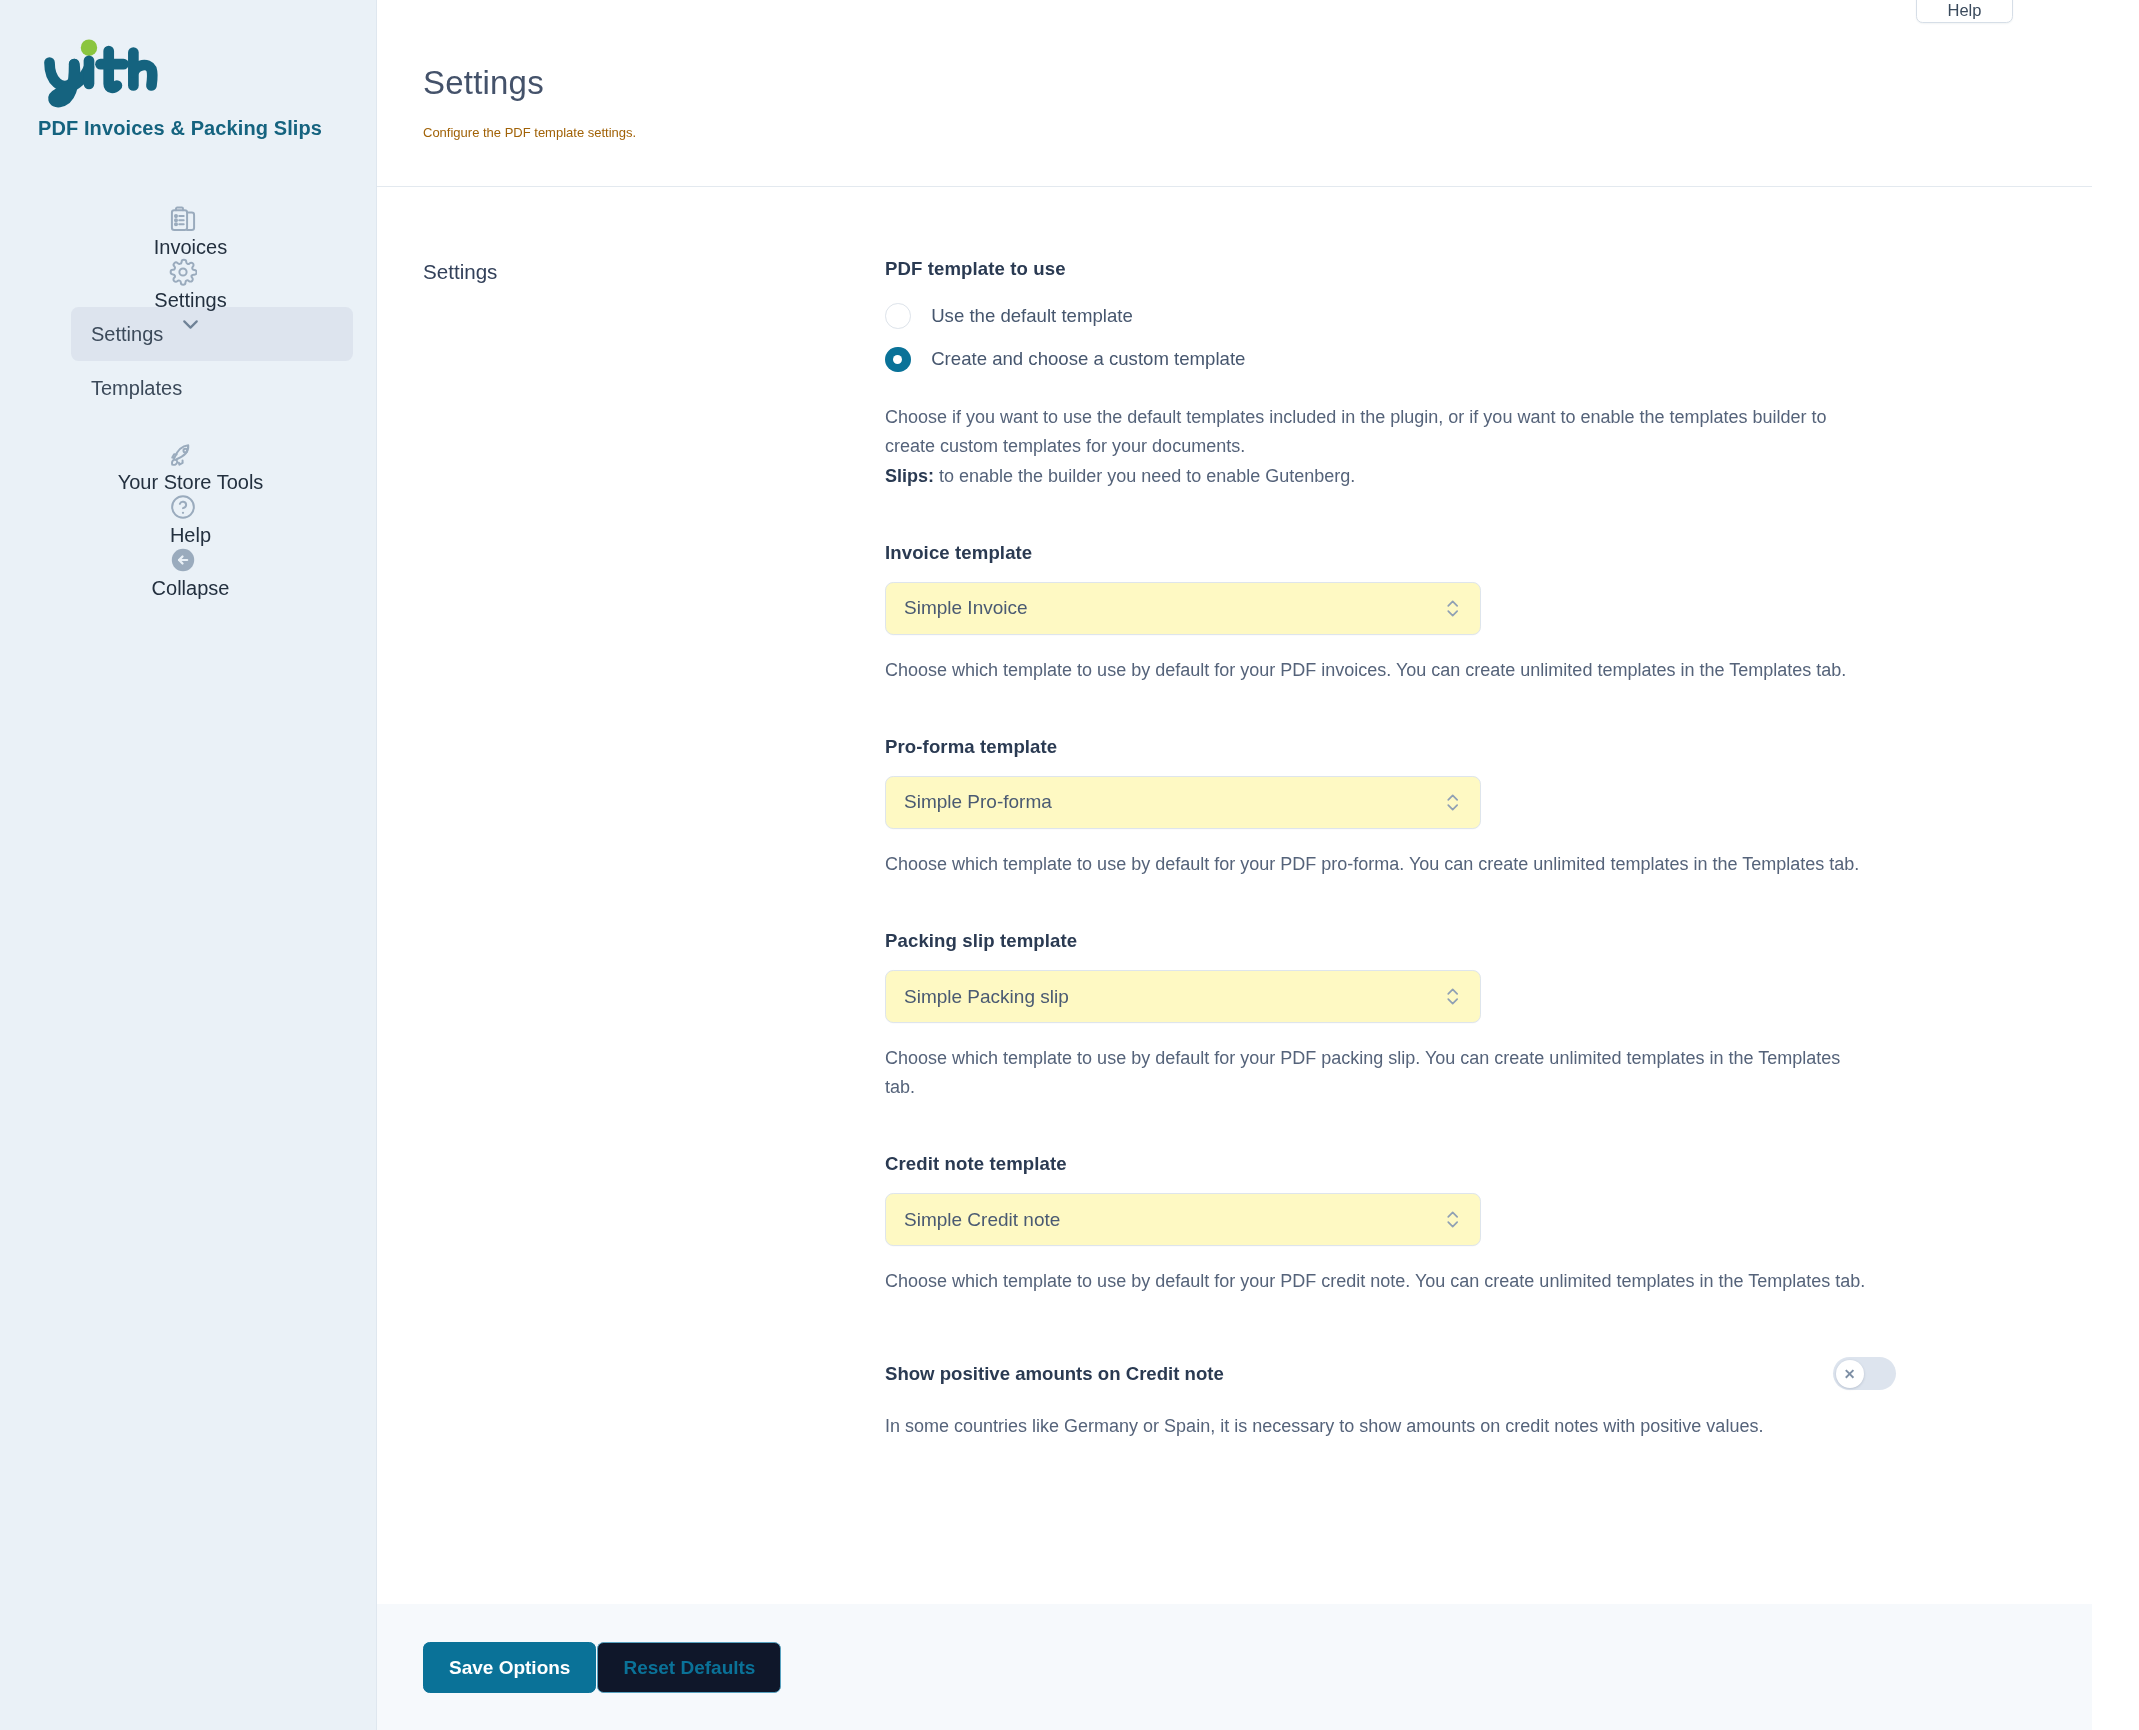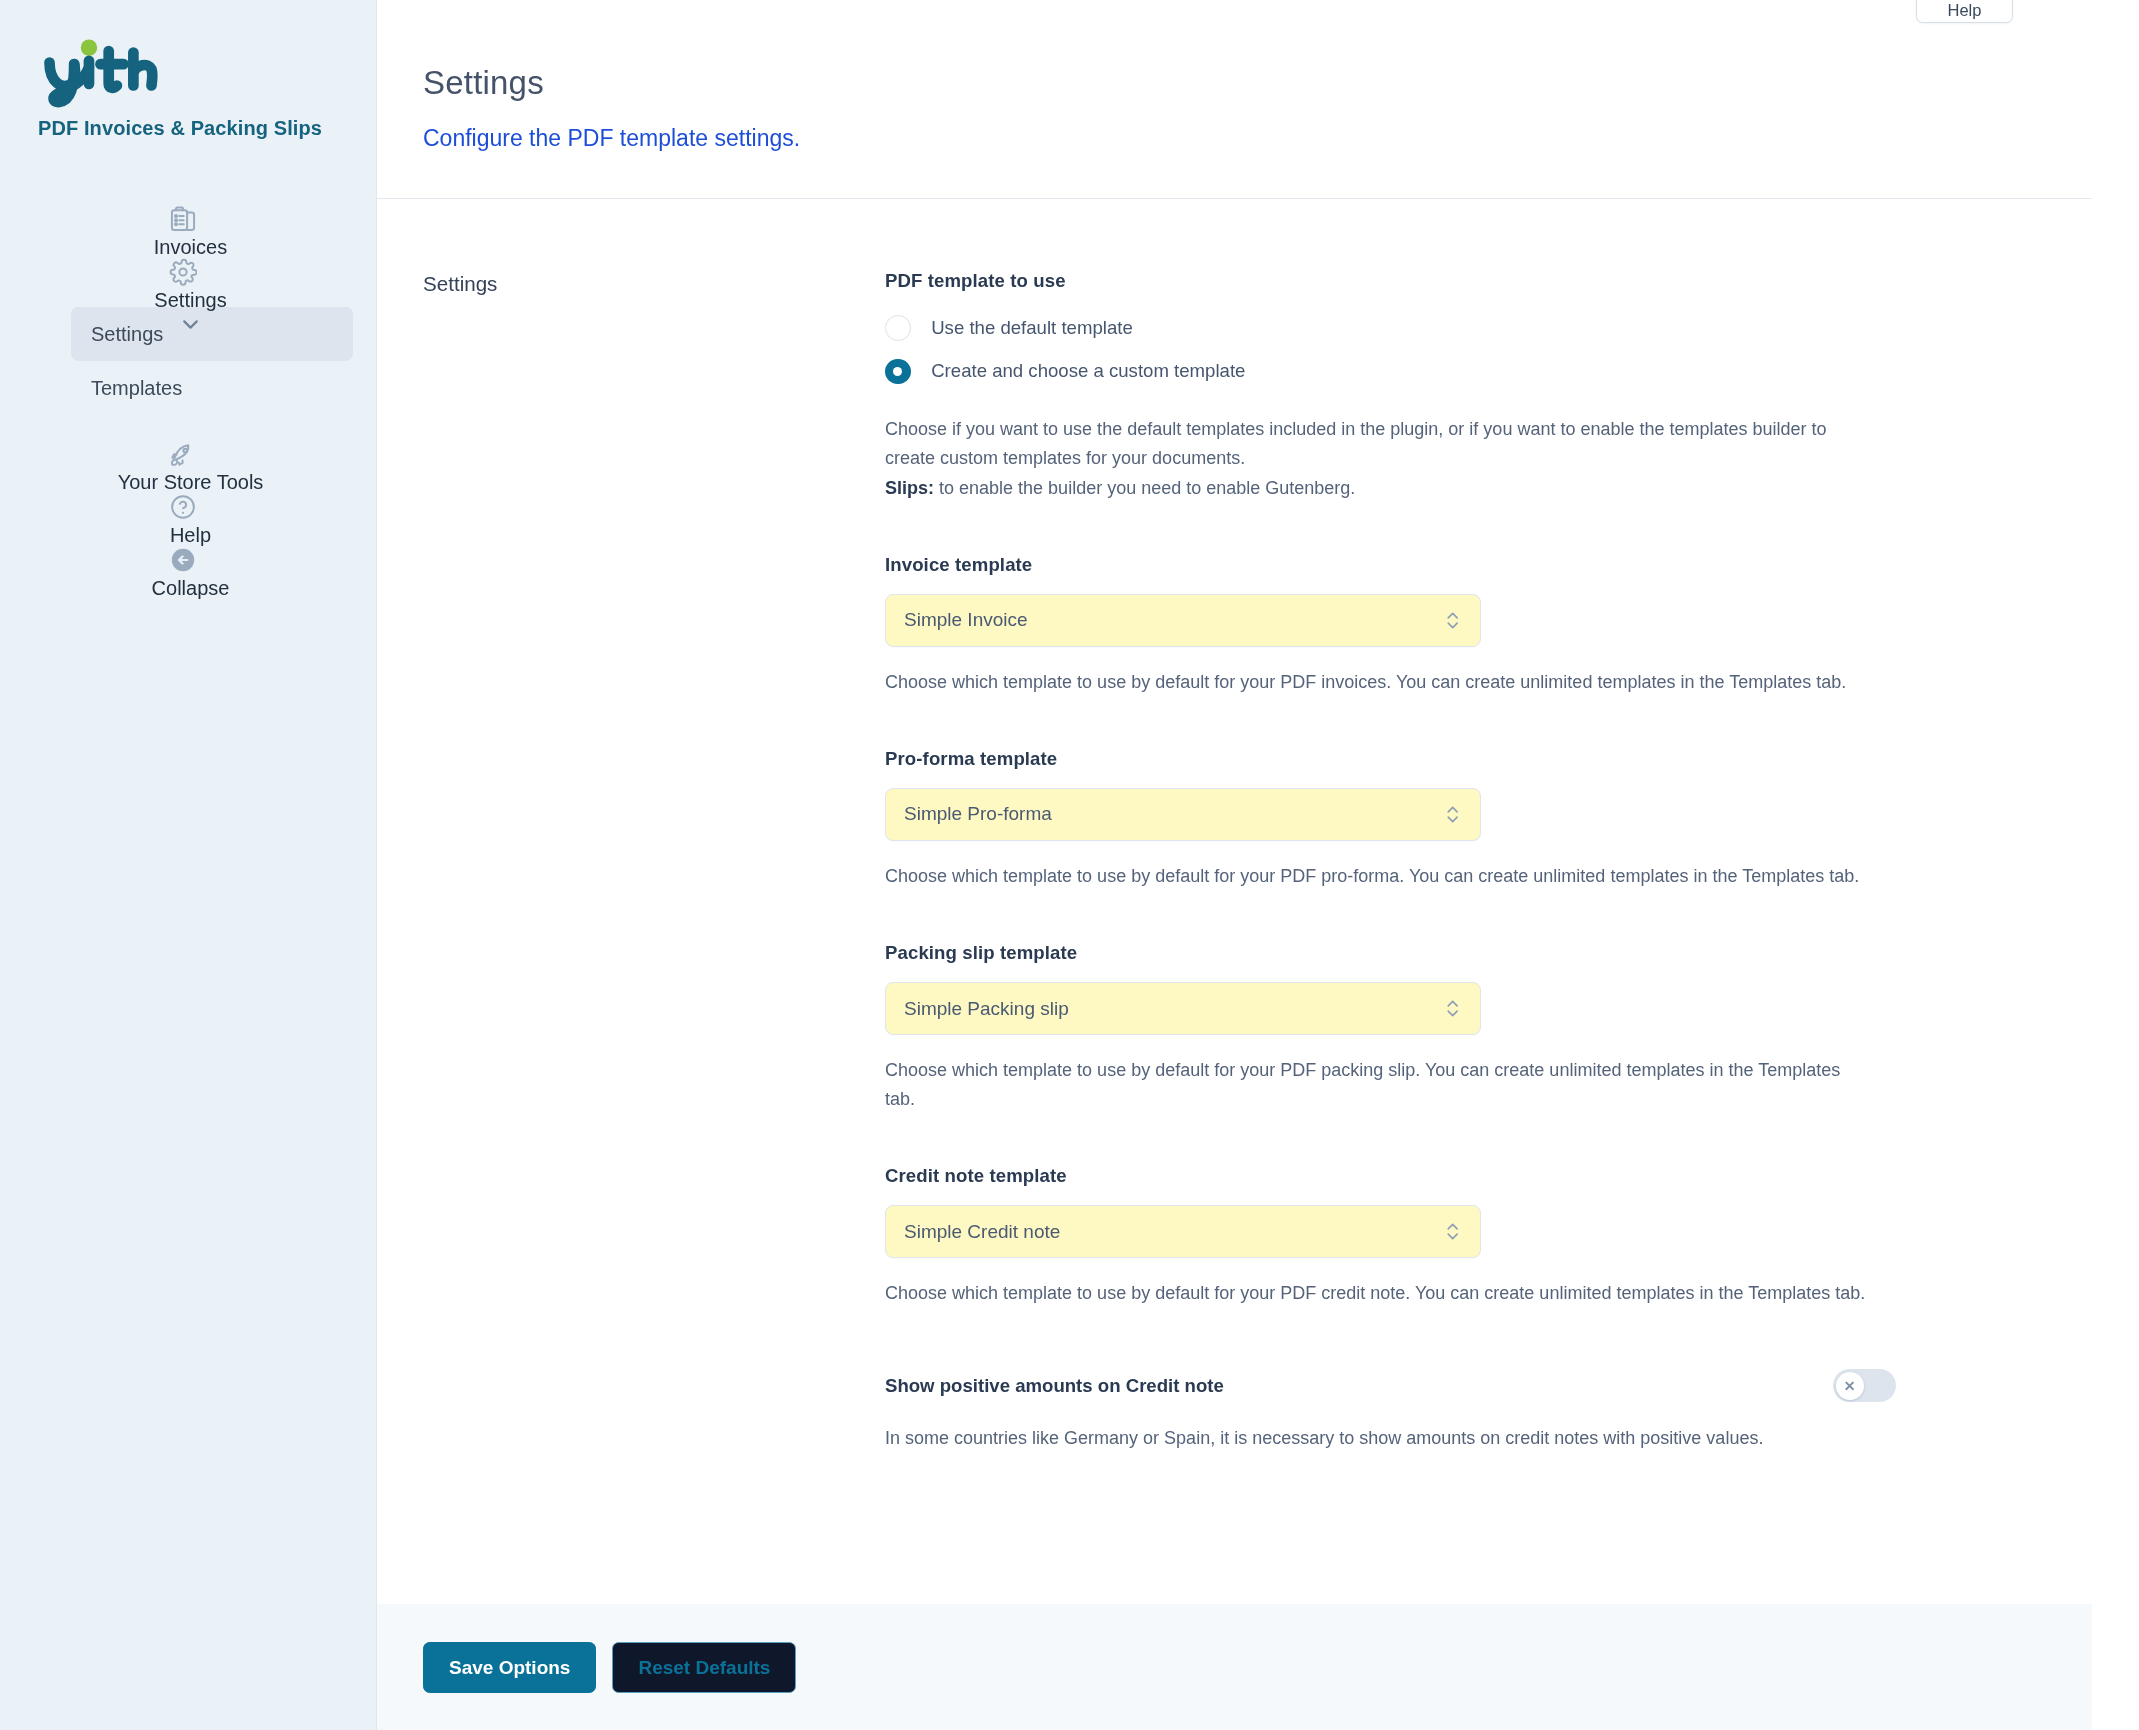--- a/index.html
+++ b/index.html
@@ -122,8 +122,8 @@
   }
   .page-sub {
     margin-top: 23px;
-    font-size: 23px;
-    color: #1d4ed8;
+    font-size: 13px;
+    color: #a16207;
   }
 
   .body {

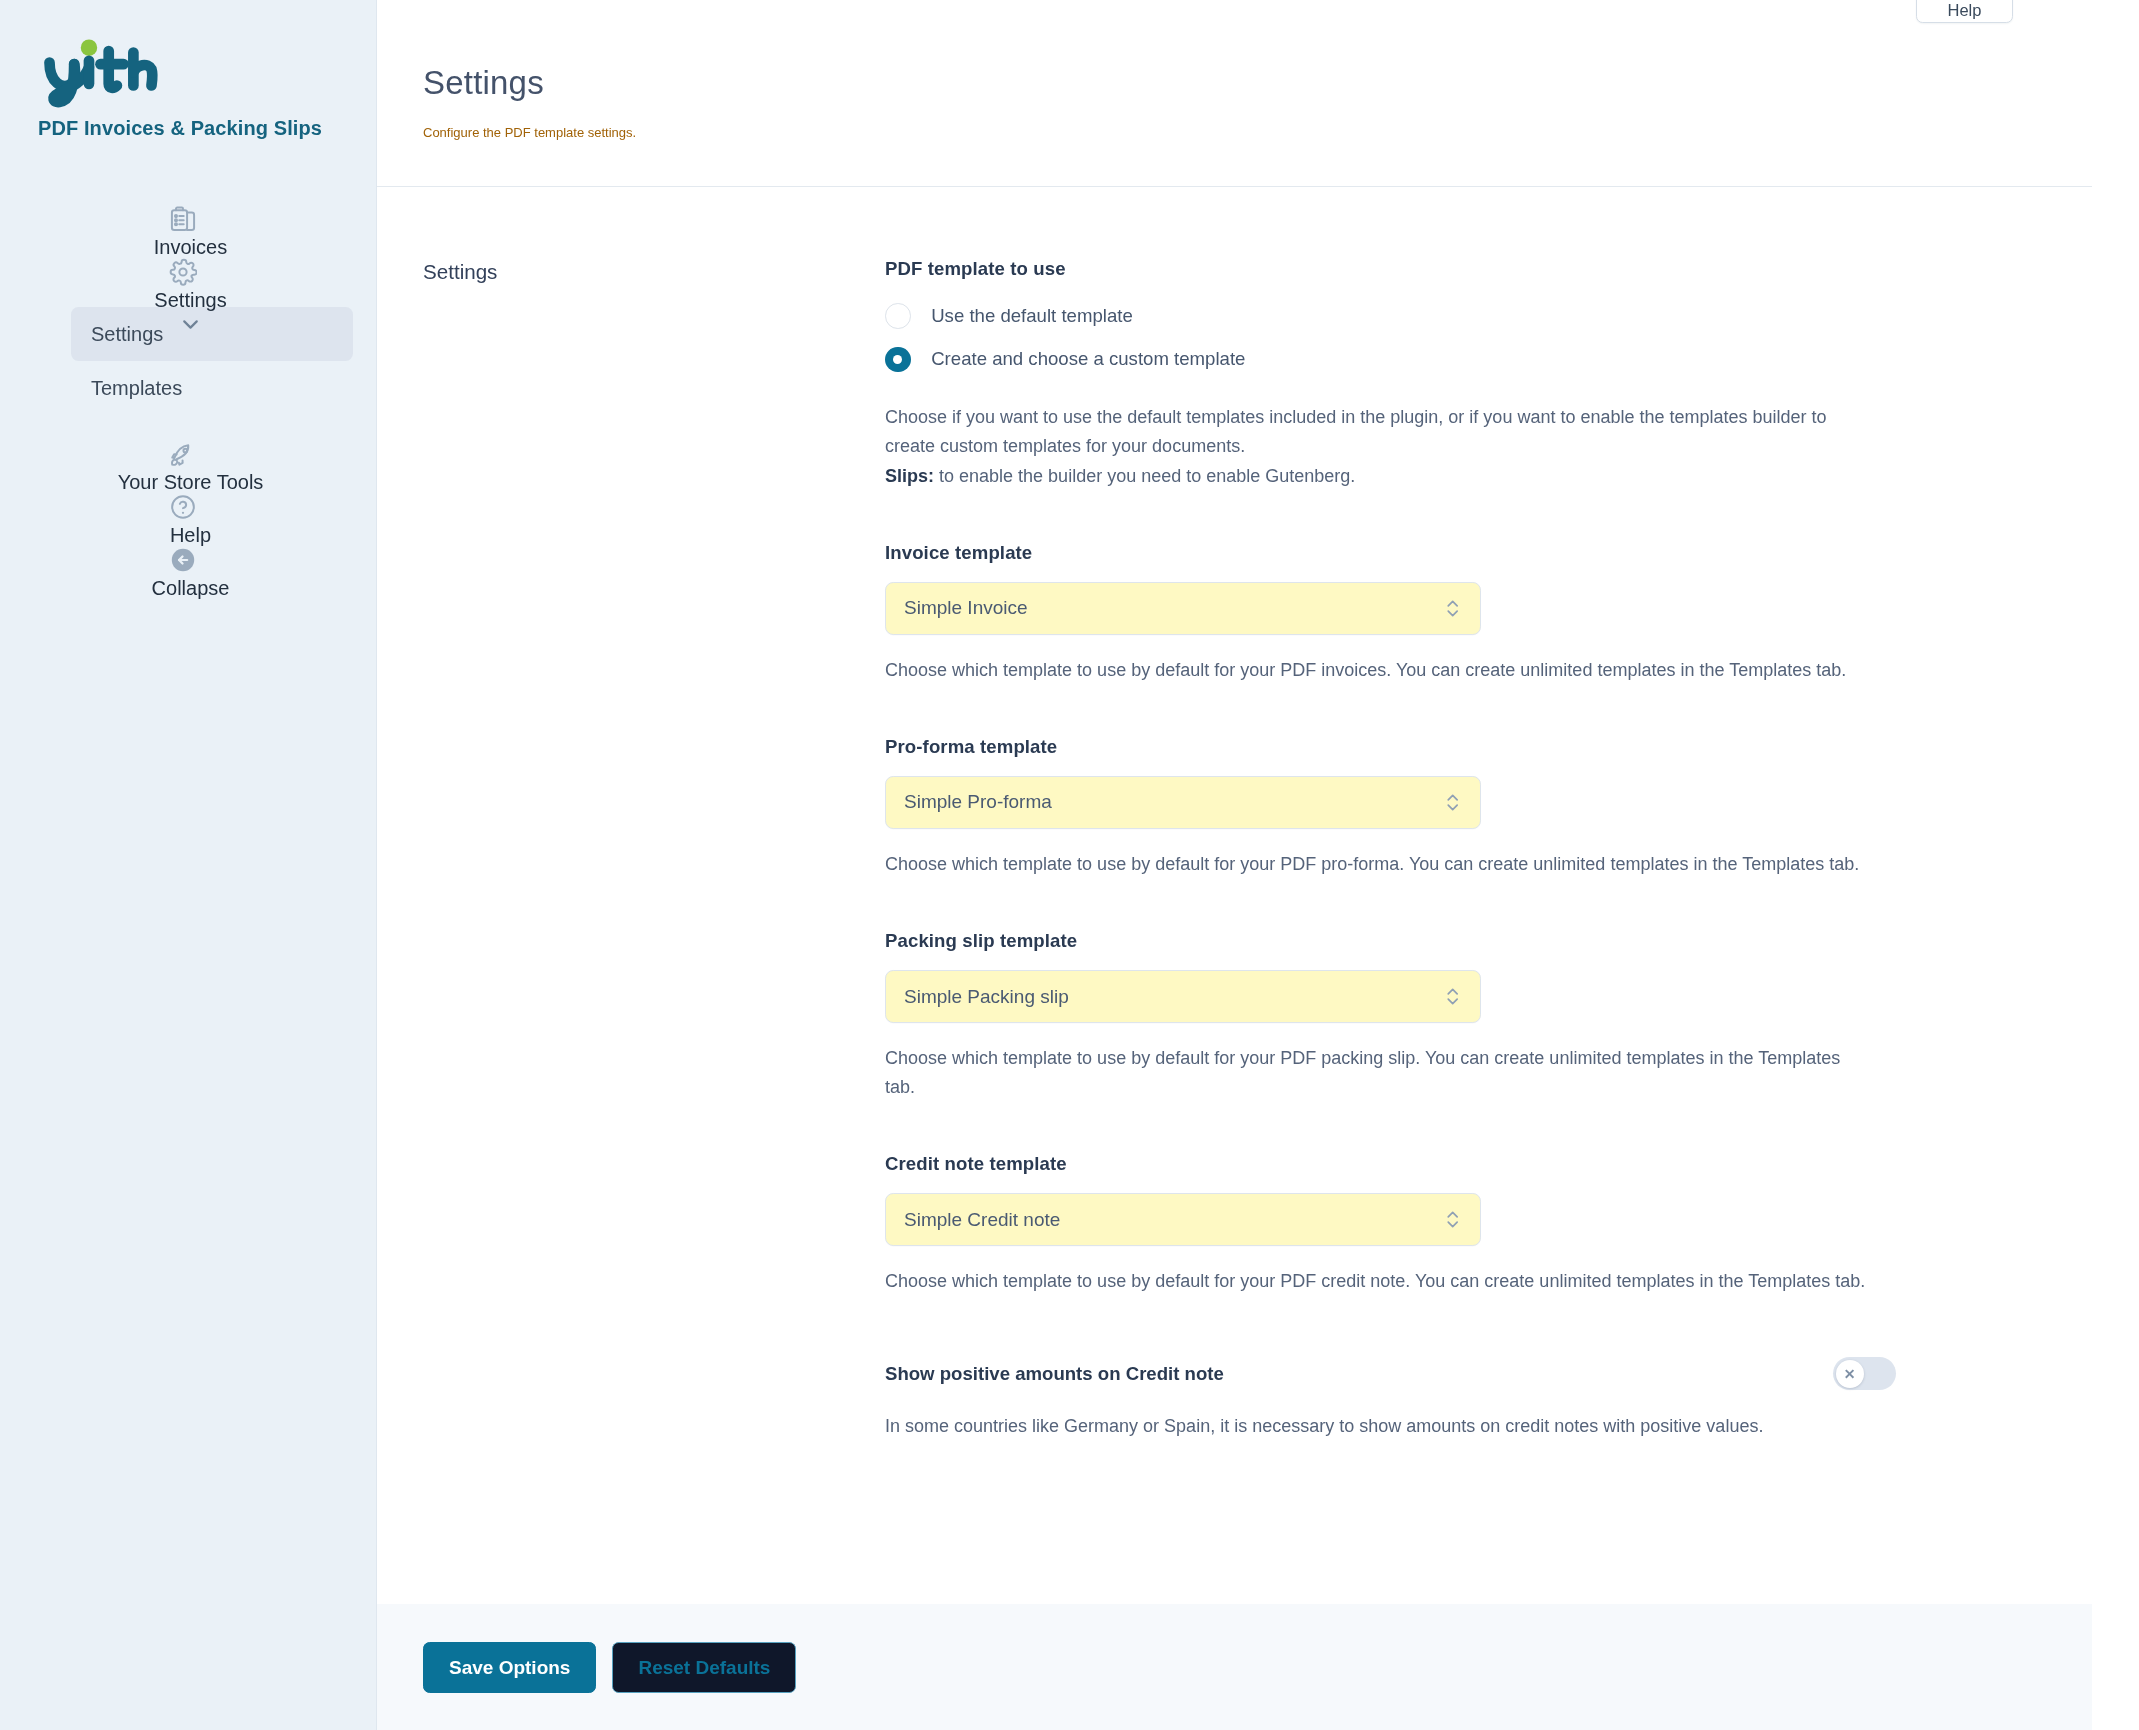--- a/index.html
+++ b/index.html
@@ -261,7 +261,7 @@
     display: flex;
     align-items: center;
     padding-left: 46px;
-    gap: 16px;
+    gap: 1px;
   }
   .btn {
     height: 51px;

